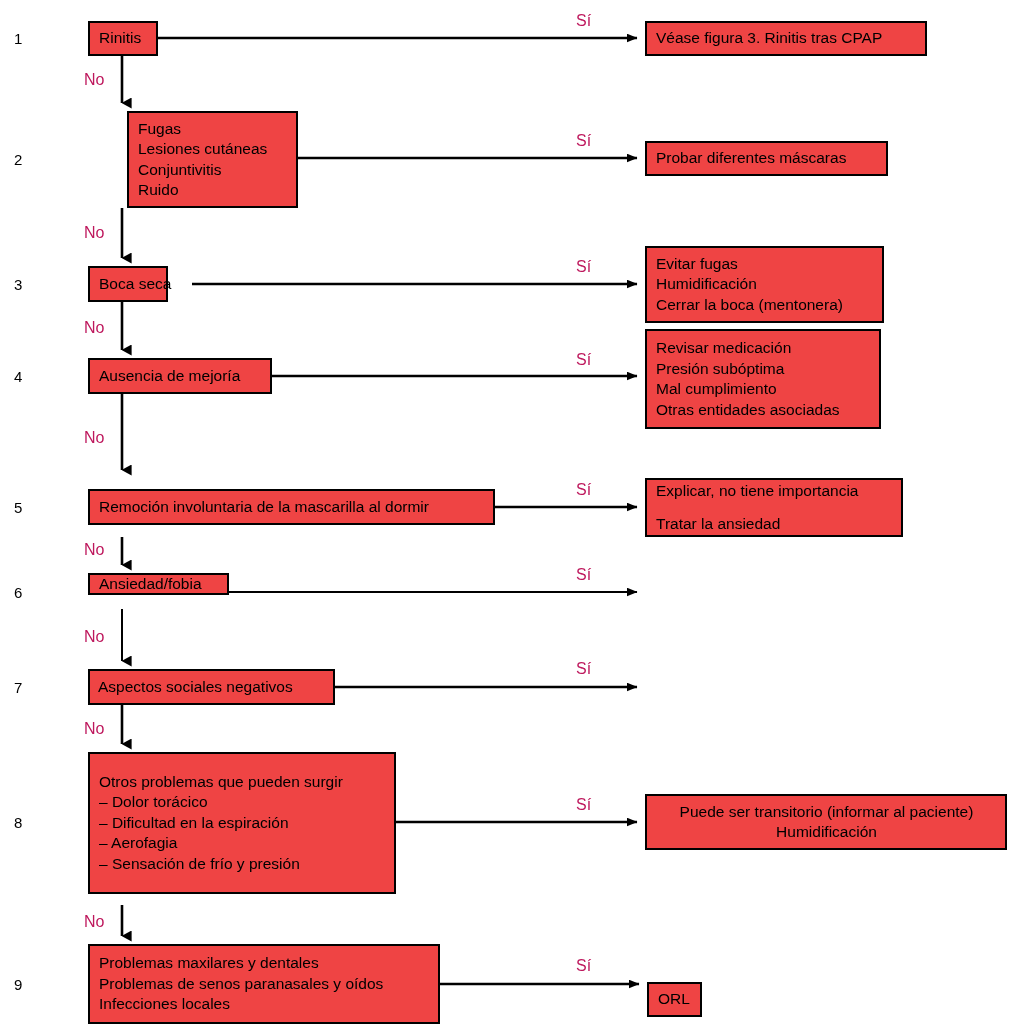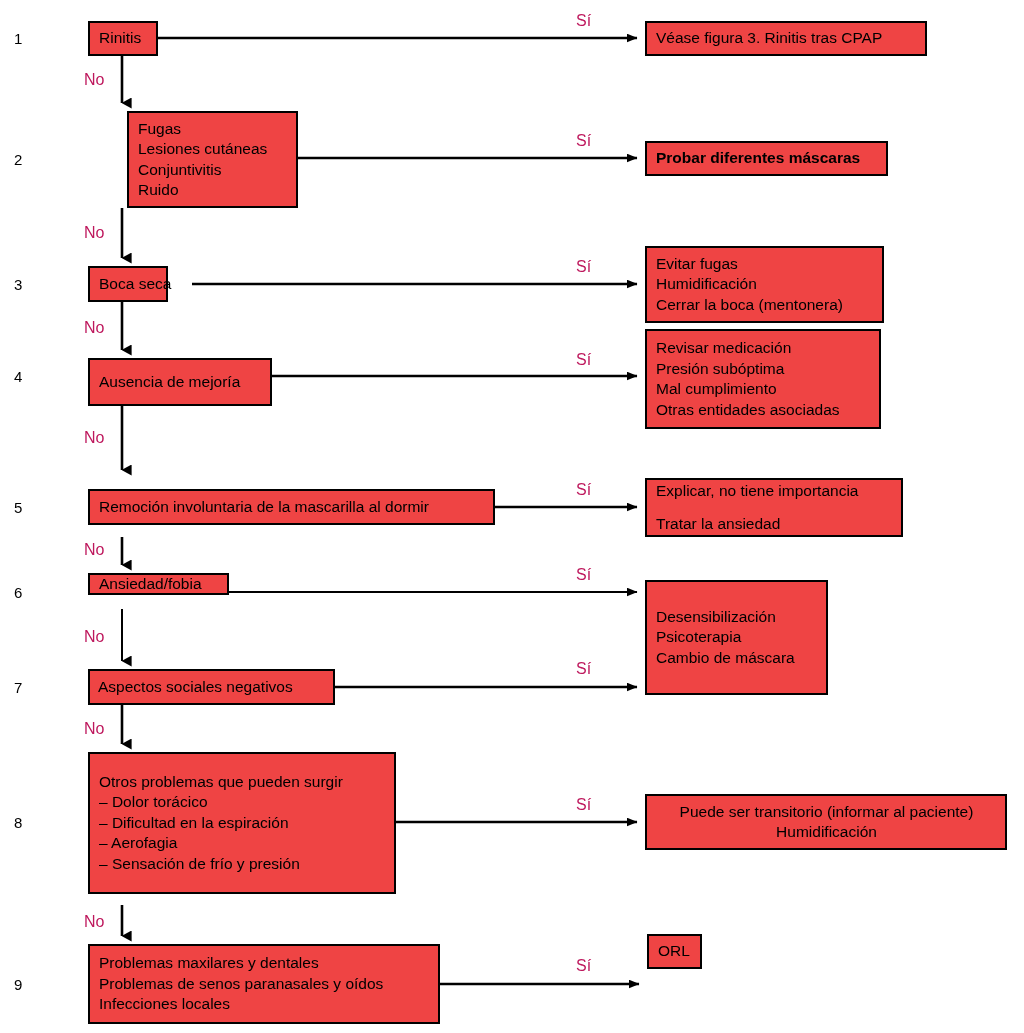--- a/index.html
+++ b/index.html
@@ -163,7 +163,7 @@
     <span class="ln">Véase figura 3. Rinitis tras CPAP</span>
   </div>
 
-  <div class="node" style="left:645px;top:141px;width:243px;height:35px;font-weight:bold;">
+  <div class="node" style="left:645px;top:141px;width:243px;height:35px;">
     <span class="ln">Probar diferentes máscaras</span>
   </div>
 

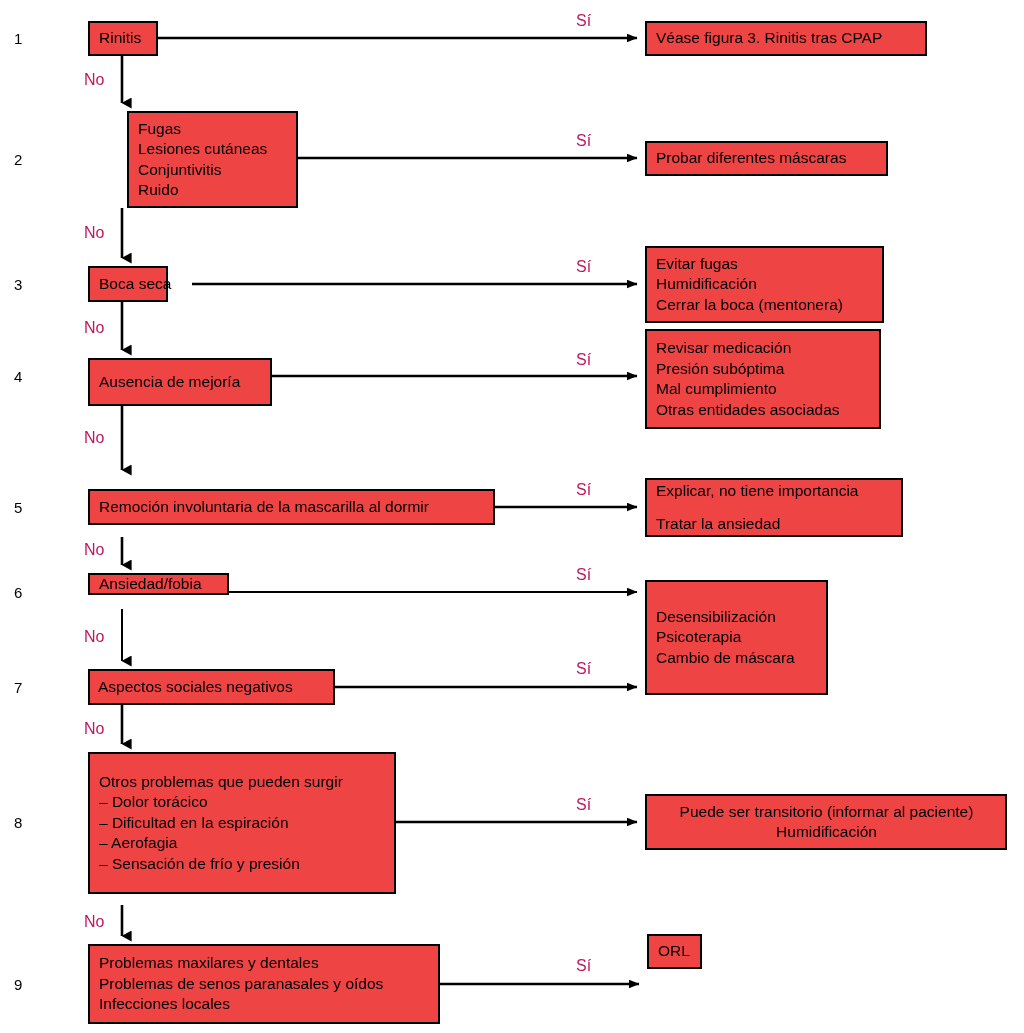--- a/index.html
+++ b/index.html
@@ -129,7 +129,7 @@
     <span class="ln">Boca seca</span>
   </div>
 
-  <div class="node" style="left:88px;top:358px;width:184px;height:48px;">
+  <div class="node" style="left:88px;top:358px;width:184px;height:36px;">
     <span class="ln">Ausencia de mejoría</span>
   </div>
 

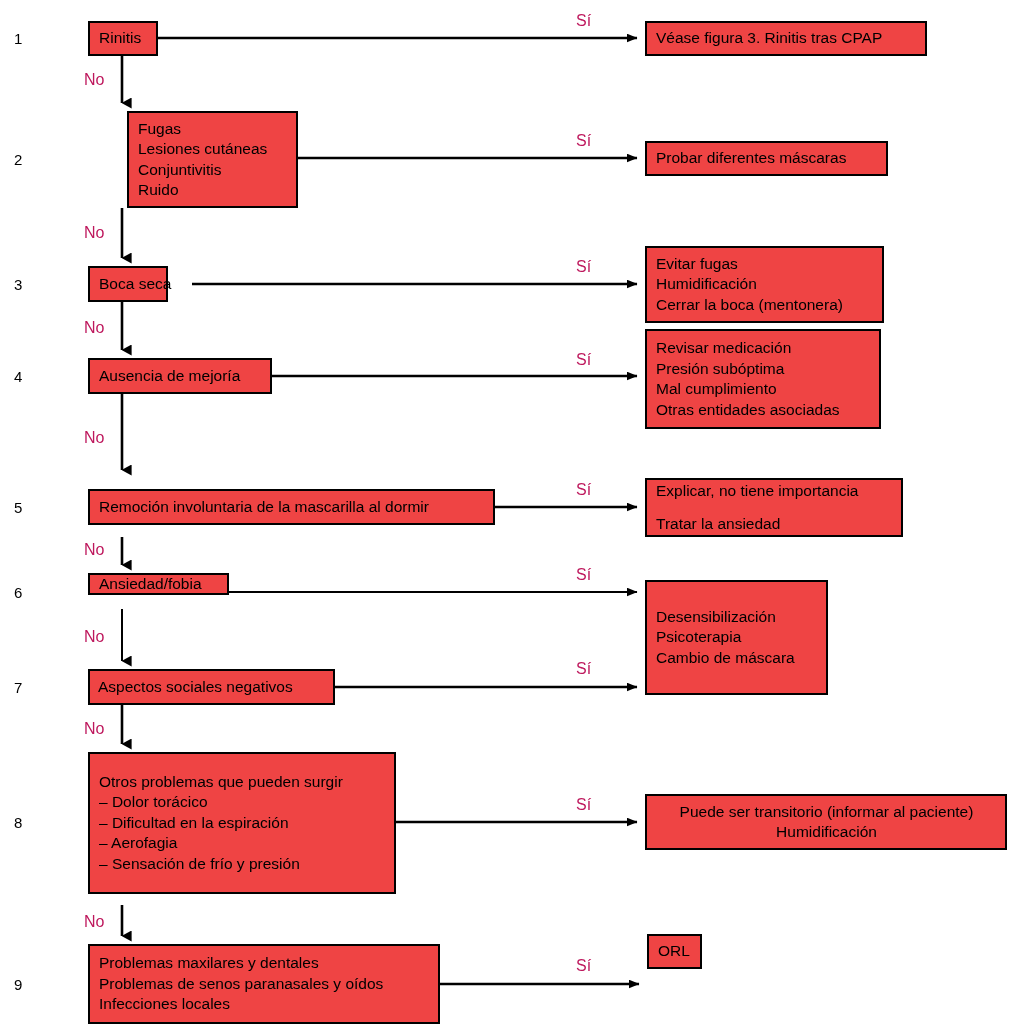--- a/index.html
+++ b/index.html
@@ -185,11 +185,6 @@
     <span class="ln">Tratar la ansiedad</span>
   </div>
 
-  <div class="node center" style="left:645px;top:580px;width:183px;height:115px;">
-    <span class="ln">Desensibilización</span>
-    <span class="ln">Psicoterapia</span>
-    <span class="ln">Cambio de máscara</span>
-  </div>
 
   <div class="node" style="left:645px;top:794px;width:362px;height:56px;align-items:center;">
     <span class="ln">Puede ser transitorio (informar al paciente)</span>

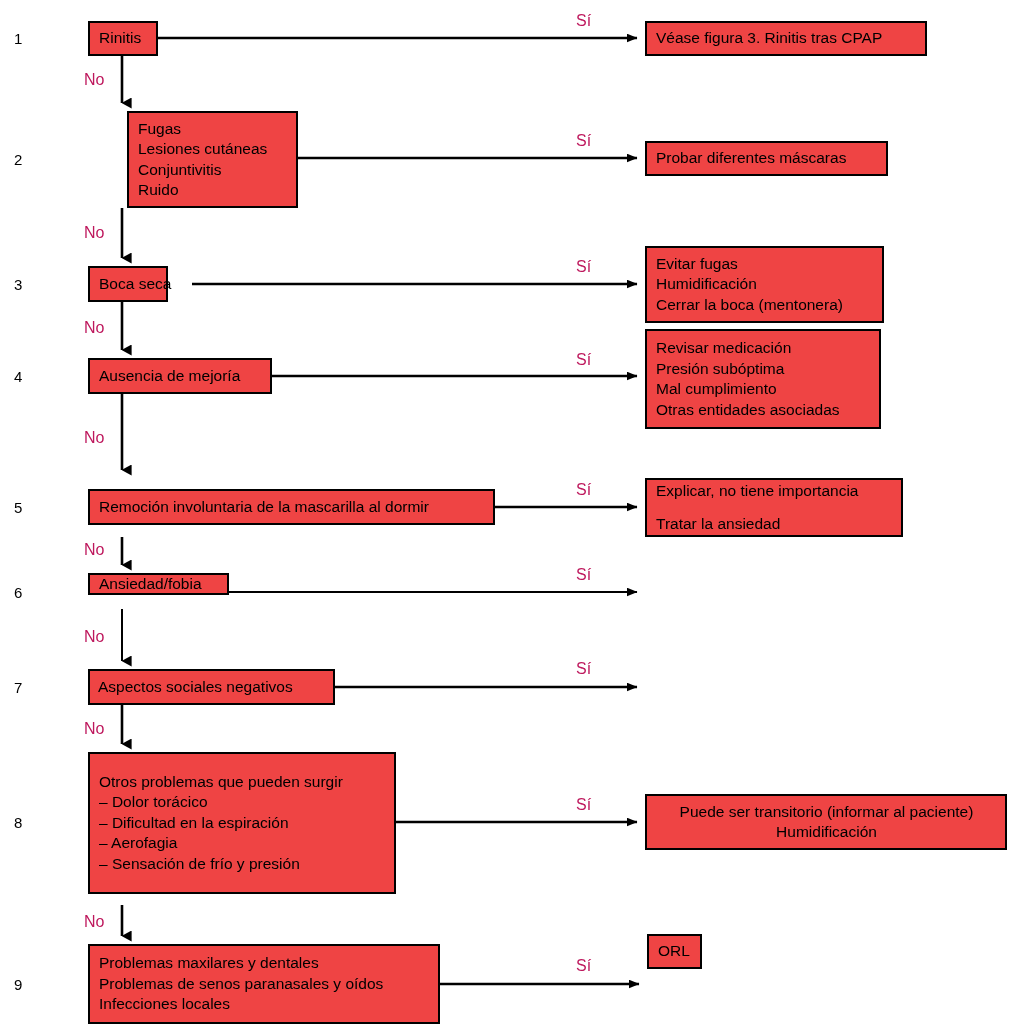--- a/index.html
+++ b/index.html
@@ -191,7 +191,7 @@
     <span class="ln">Humidificación</span>
   </div>
 
-  <div class="node" style="left:647px;top:934px;width:55px;height:35px;">
+  <div class="node" style="left:647px;top:982px;width:55px;height:35px;">
     <span class="ln">ORL</span>
   </div>
 

